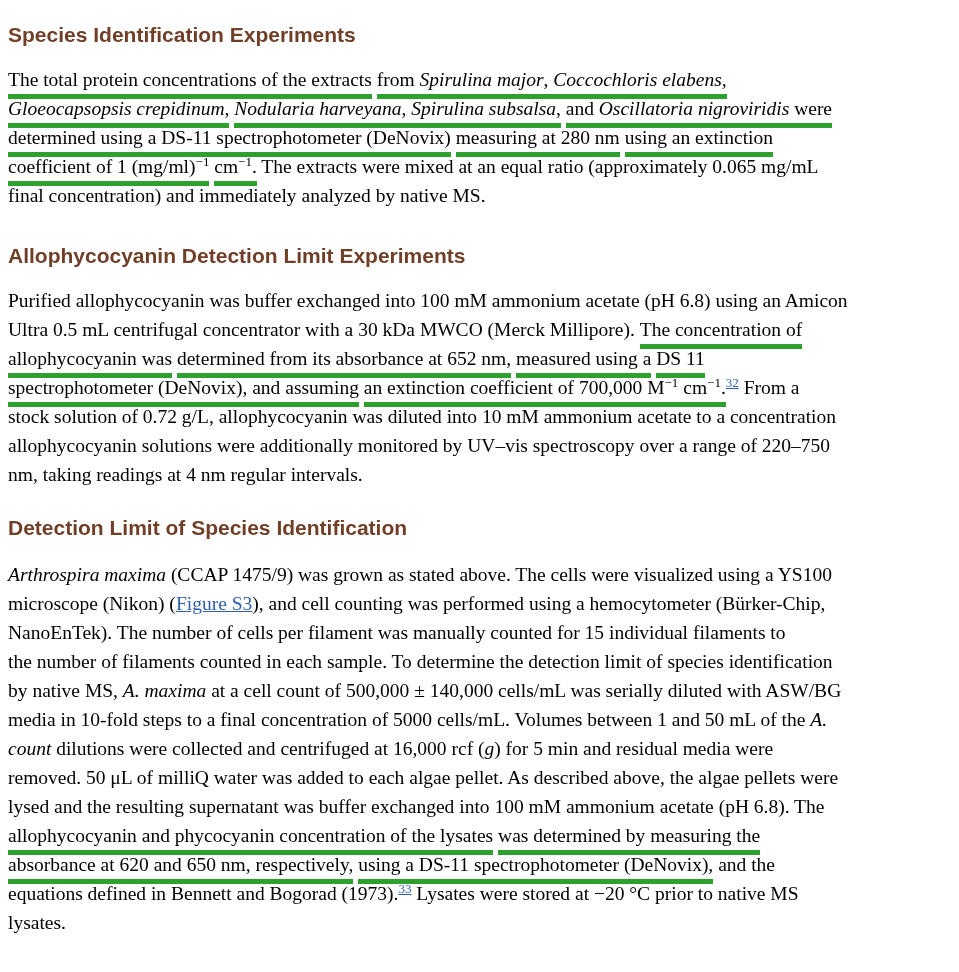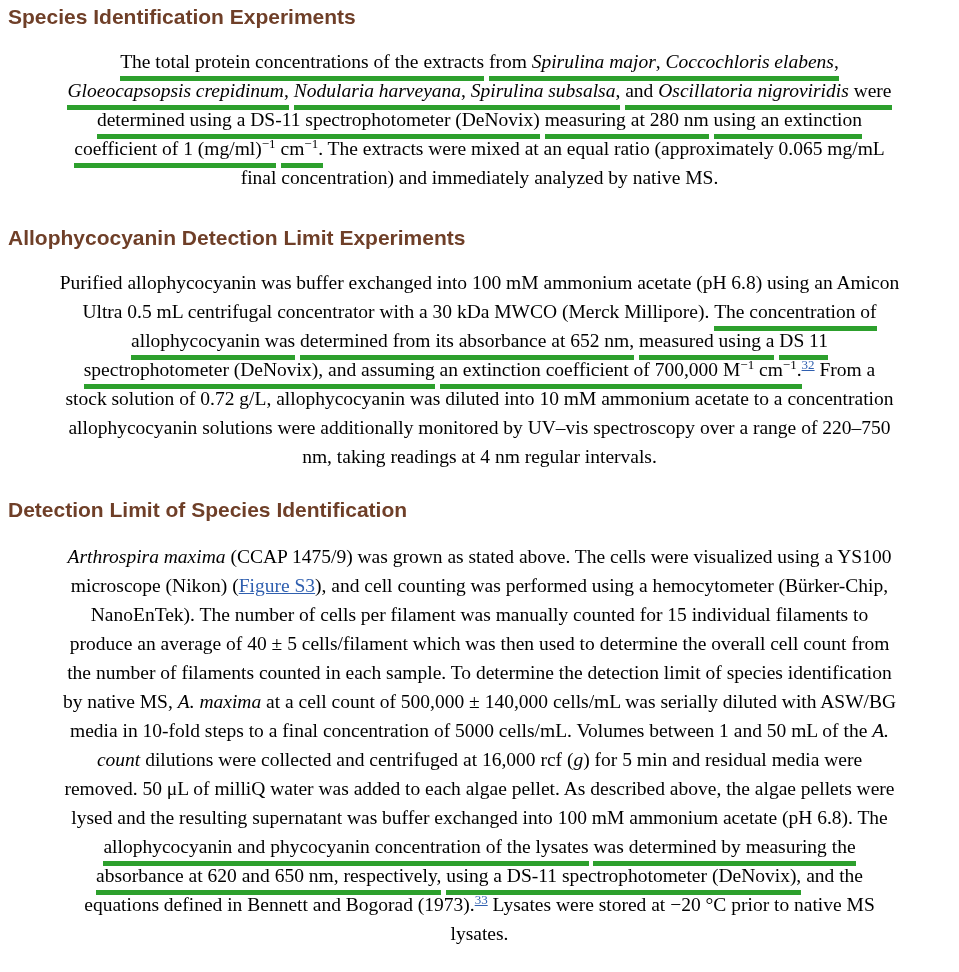--- a/index.html
+++ b/index.html
@@ -30,7 +30,7 @@
     margin:33px 0 18px 0;
   }
   .section:first-child .section-heading{
-    margin-top:2px;
+    margin-top:20px;
   }
   .section:nth-child(3) .section-heading{
     margin-top:26px;

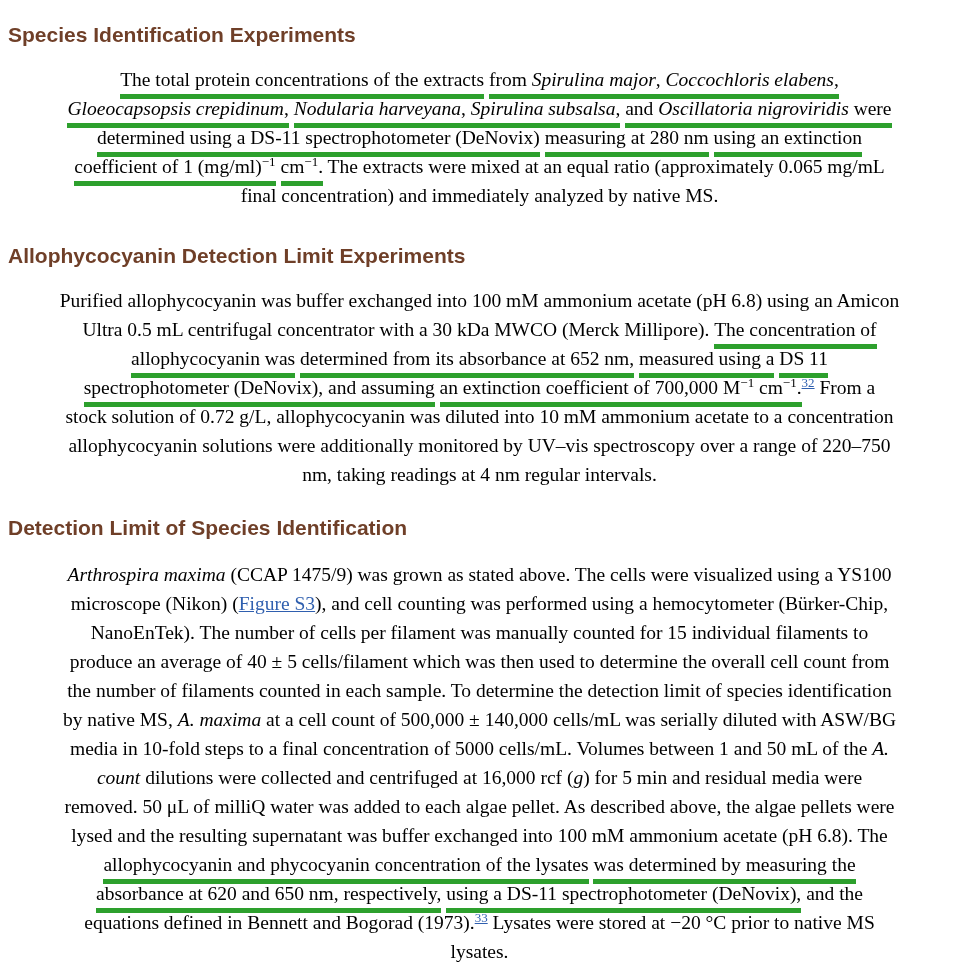--- a/index.html
+++ b/index.html
@@ -42,7 +42,6 @@
     line-height:29px;
     height:29px;
     white-space:pre;
-    text-align:center;
   }
   .i{font-style:italic;}
   .u{

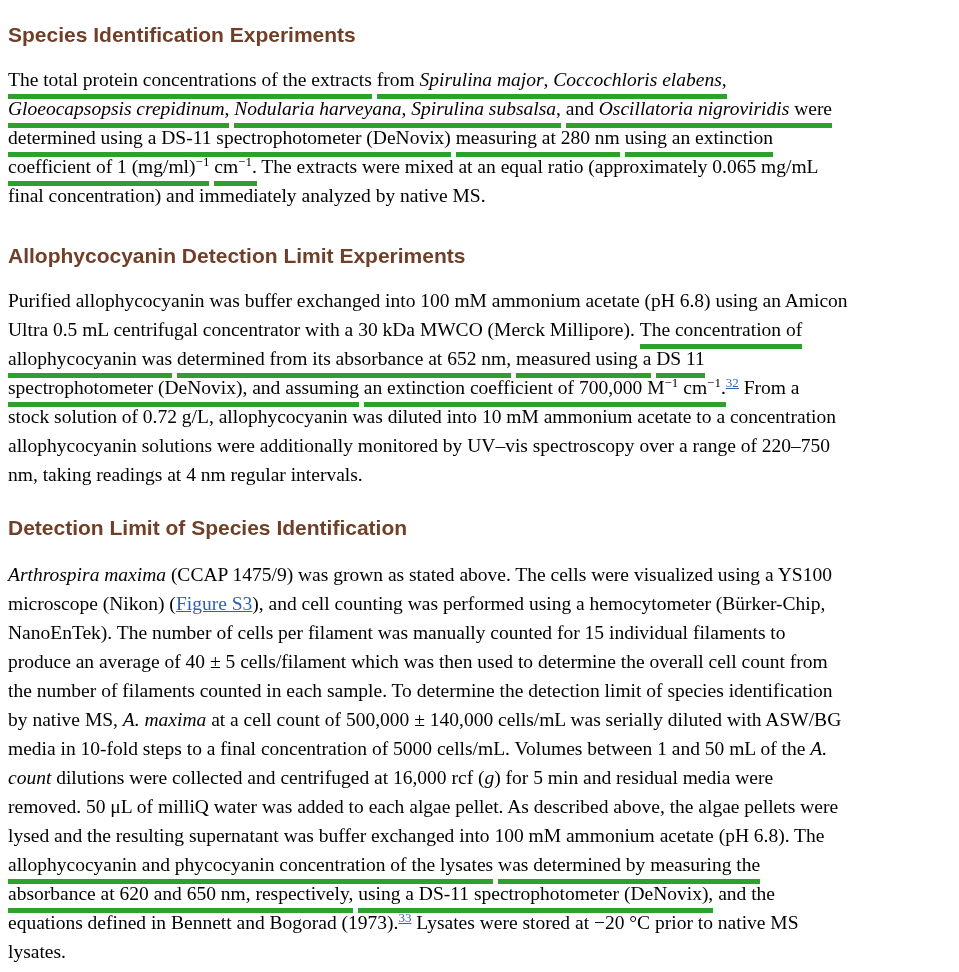--- a/index.html
+++ b/index.html
@@ -91,7 +91,6 @@
         <div class="line"><span class="i">Arthrospira maxima</span><span> (CCAP 1475/9) was grown as stated above. The cells were visualized using a YS100</span></div>
         <div class="line"><span>microscope (Nikon) (</span><a href="#">Figure S3</a><span>), and cell counting was performed using a hemocytometer (Bürker-Chip,</span></div>
         <div class="line"><span>NanoEnTek). The number of cells per filament was manually counted for 15 individual filaments to</span></div>
-        <div class="line"><span>produce an average of 40 ± 5 cells/filament which was then used to determine the overall cell count from</span></div>
         <div class="line"><span>the number of filaments counted in each sample. To determine the detection limit of species identification</span></div>
         <div class="line"><span>by native MS, </span><span class="i">A. maxima</span><span> at a cell count of 500,000 ± 140,000 cells/mL was serially diluted with ASW/BG</span></div>
         <div class="line"><span>media in 10-fold steps to a final concentration of 5000 cells/mL. Volumes between 1 and 50 mL of the </span><span class="i">A.</span></div>

